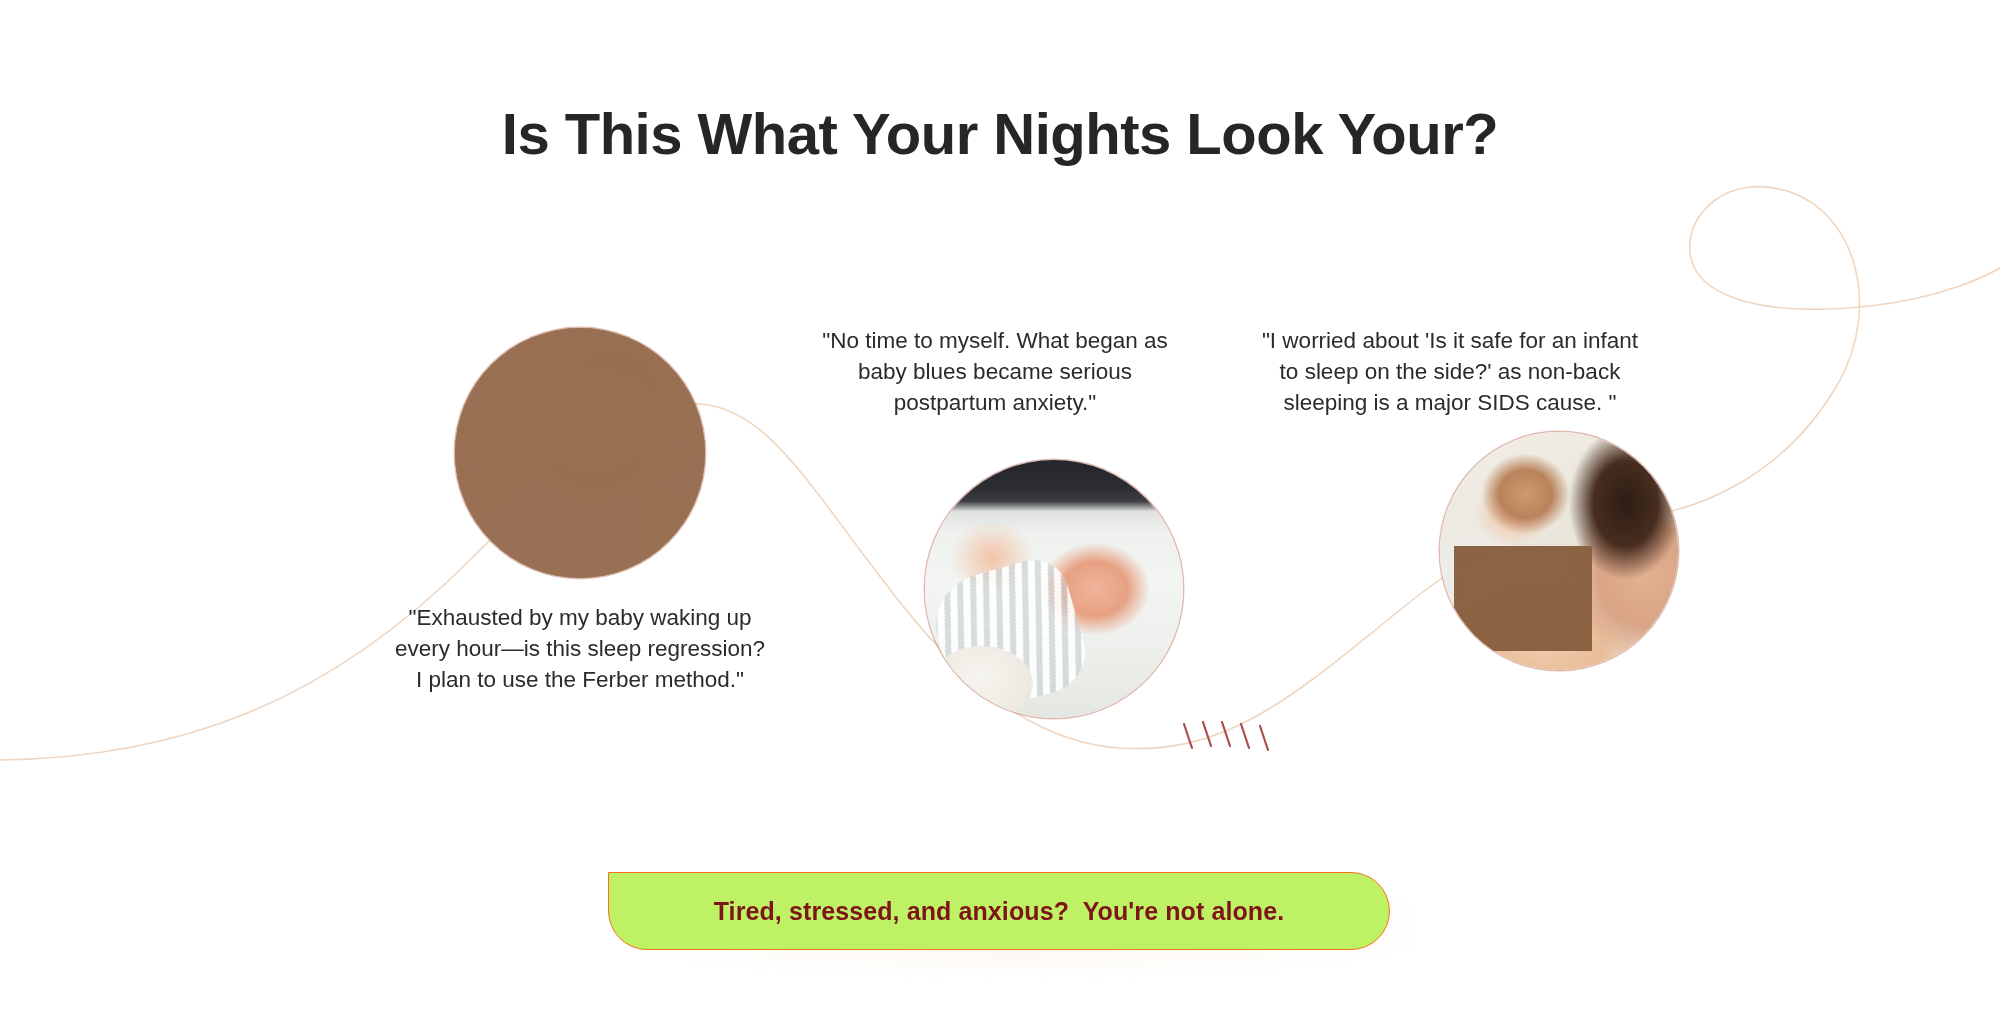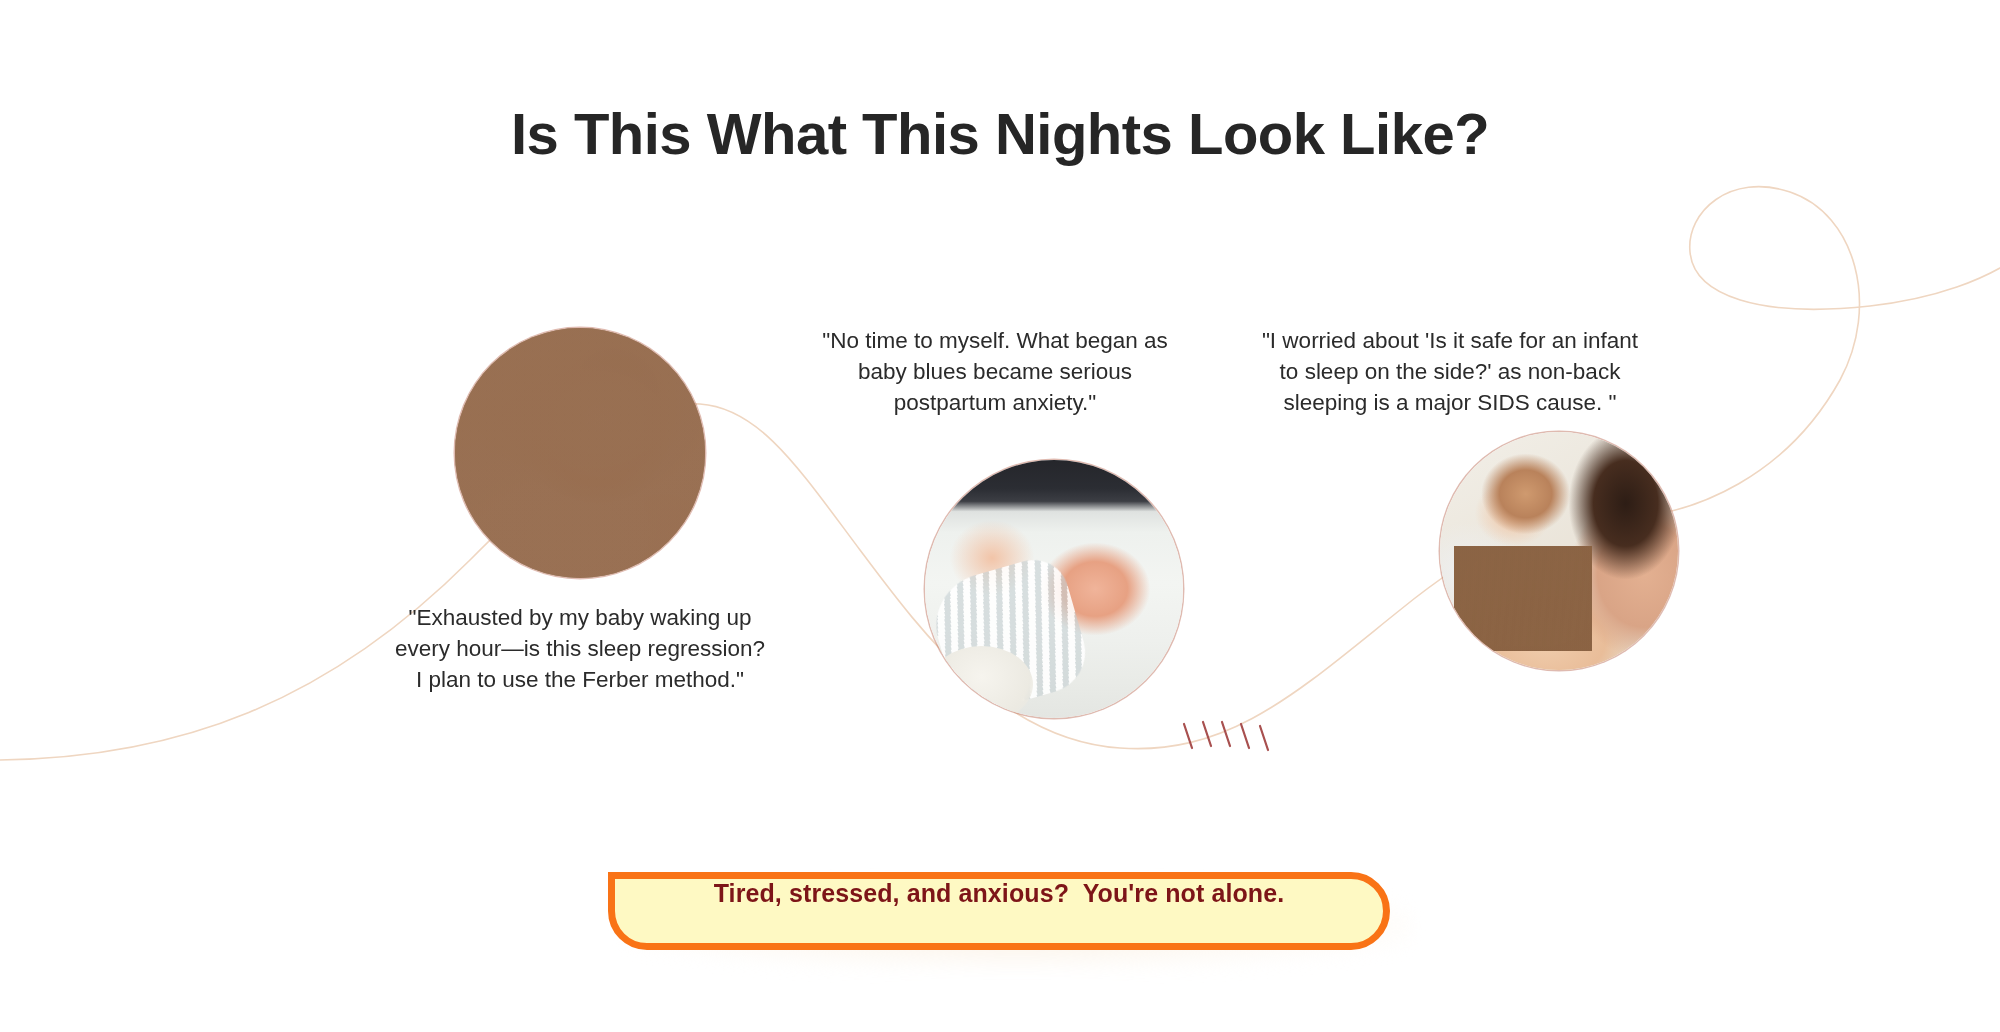--- a/index.html
+++ b/index.html
@@ -205,7 +205,7 @@
     </g>
   </svg>
 
-  <h1 id="page-title">Is This What This Nights Look Like?</h1>
+  <h1 id="page-title">Is This What Your Nights Look Your?</h1>
 
   <div id="photo-1" class="photo-circle">
     <div class="photo-inner">

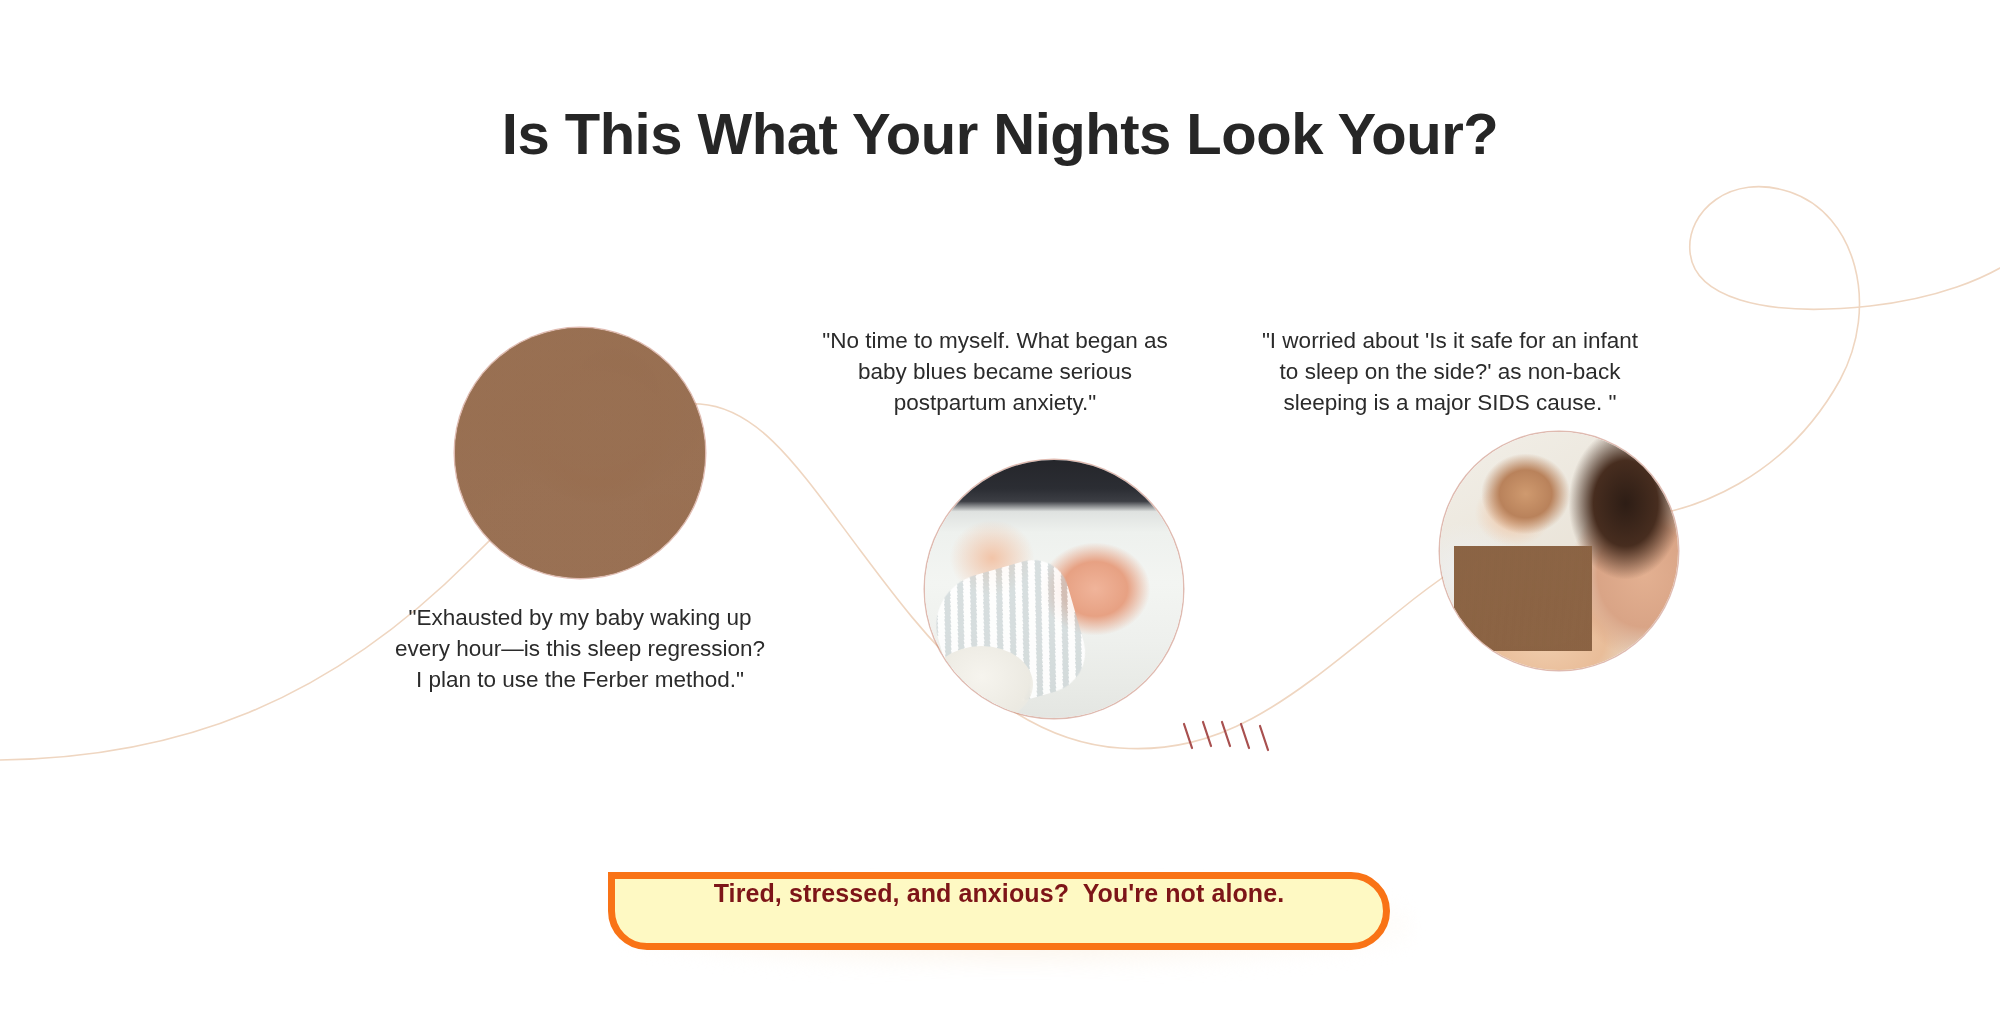--- a/index.html
+++ b/index.html
@@ -162,10 +162,11 @@
   #banner {
     position:absolute;
     left:0; top:0; width:782px; height:78px;
-    background:#fef9c3;
-    border:7px solid #f97316;
+    background:#bef264;
+    border:1px solid #f97316;
     border-radius:0 42px 42px 42px;
     display:flex;
+    align-items:center;
     justify-content:center;
   }
   #banner-text {

